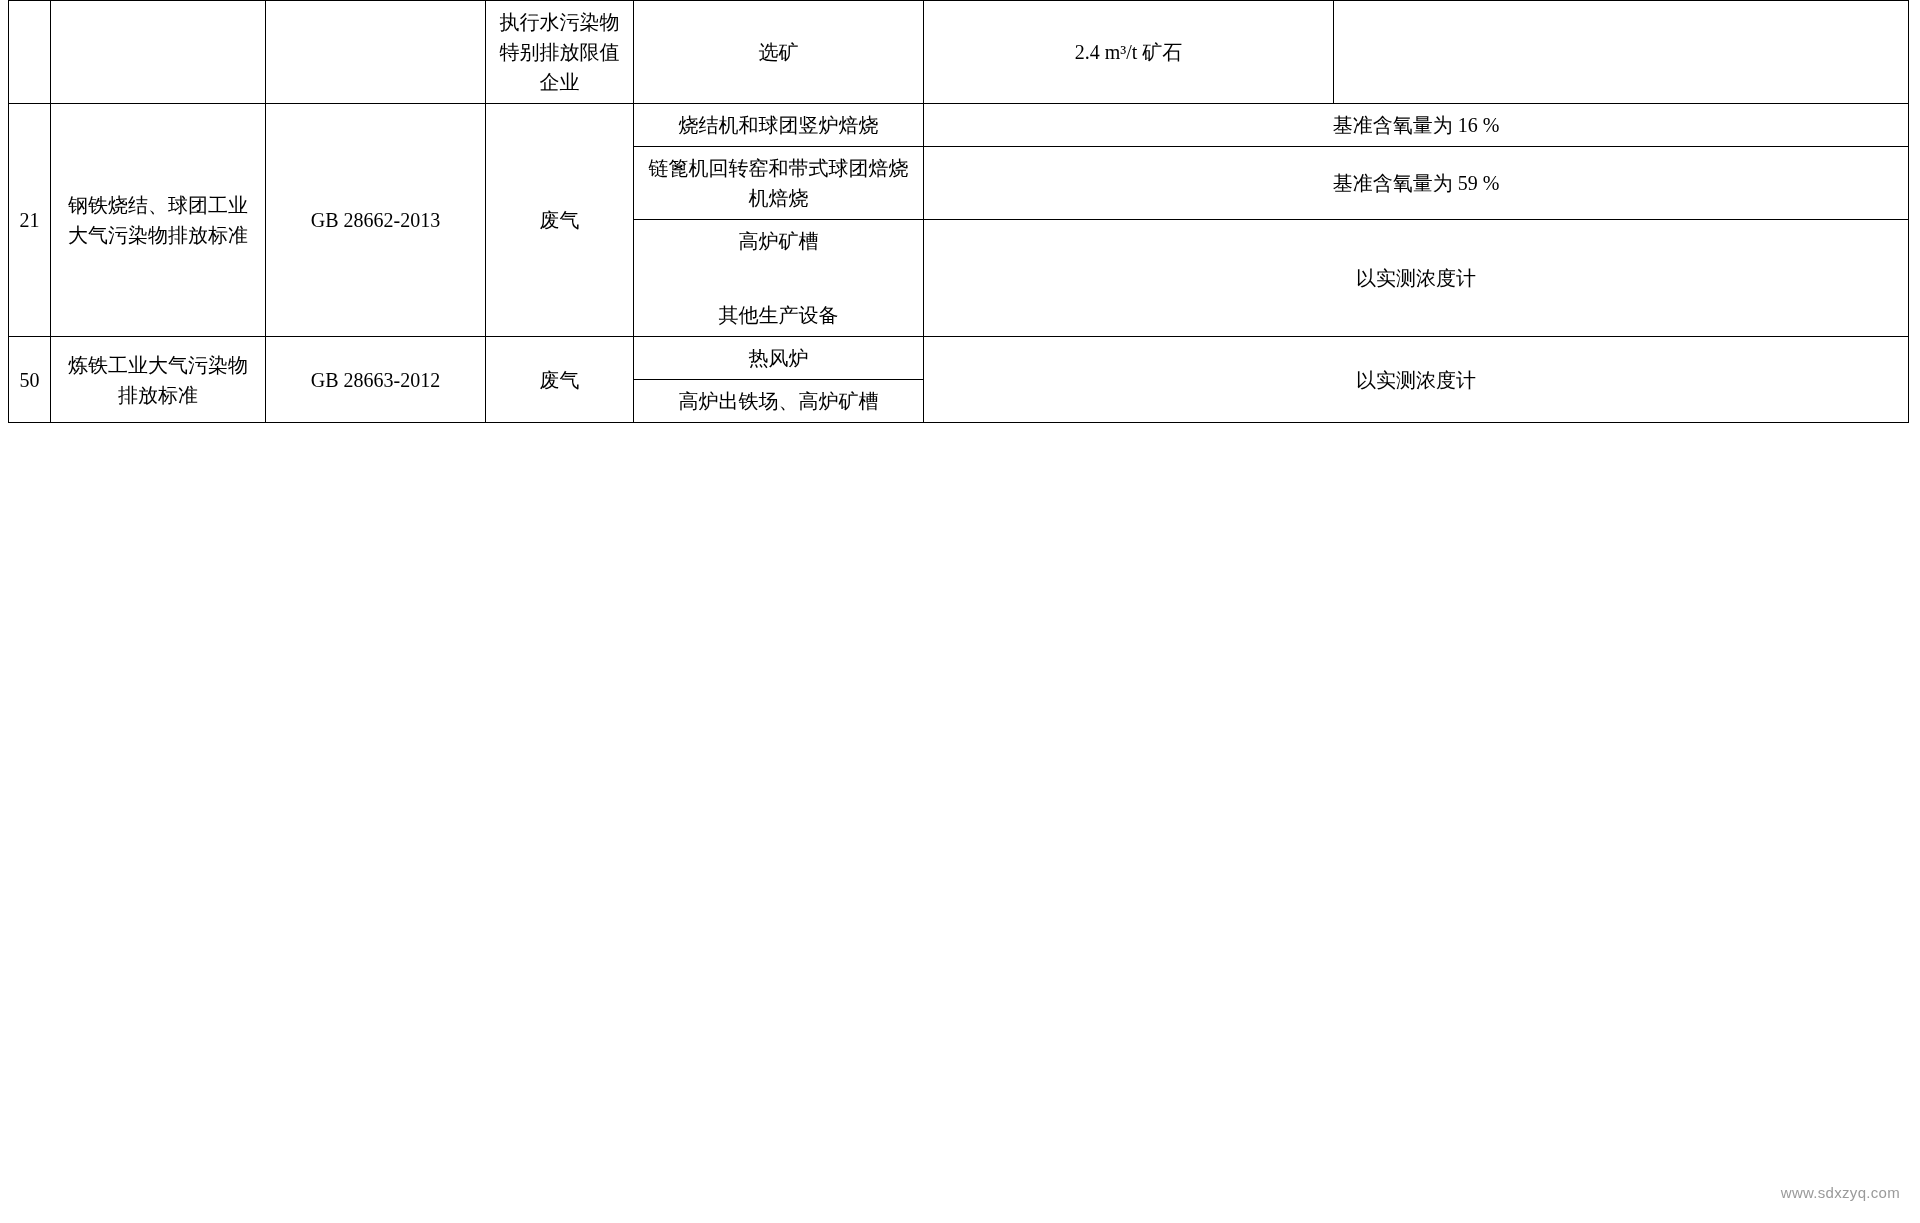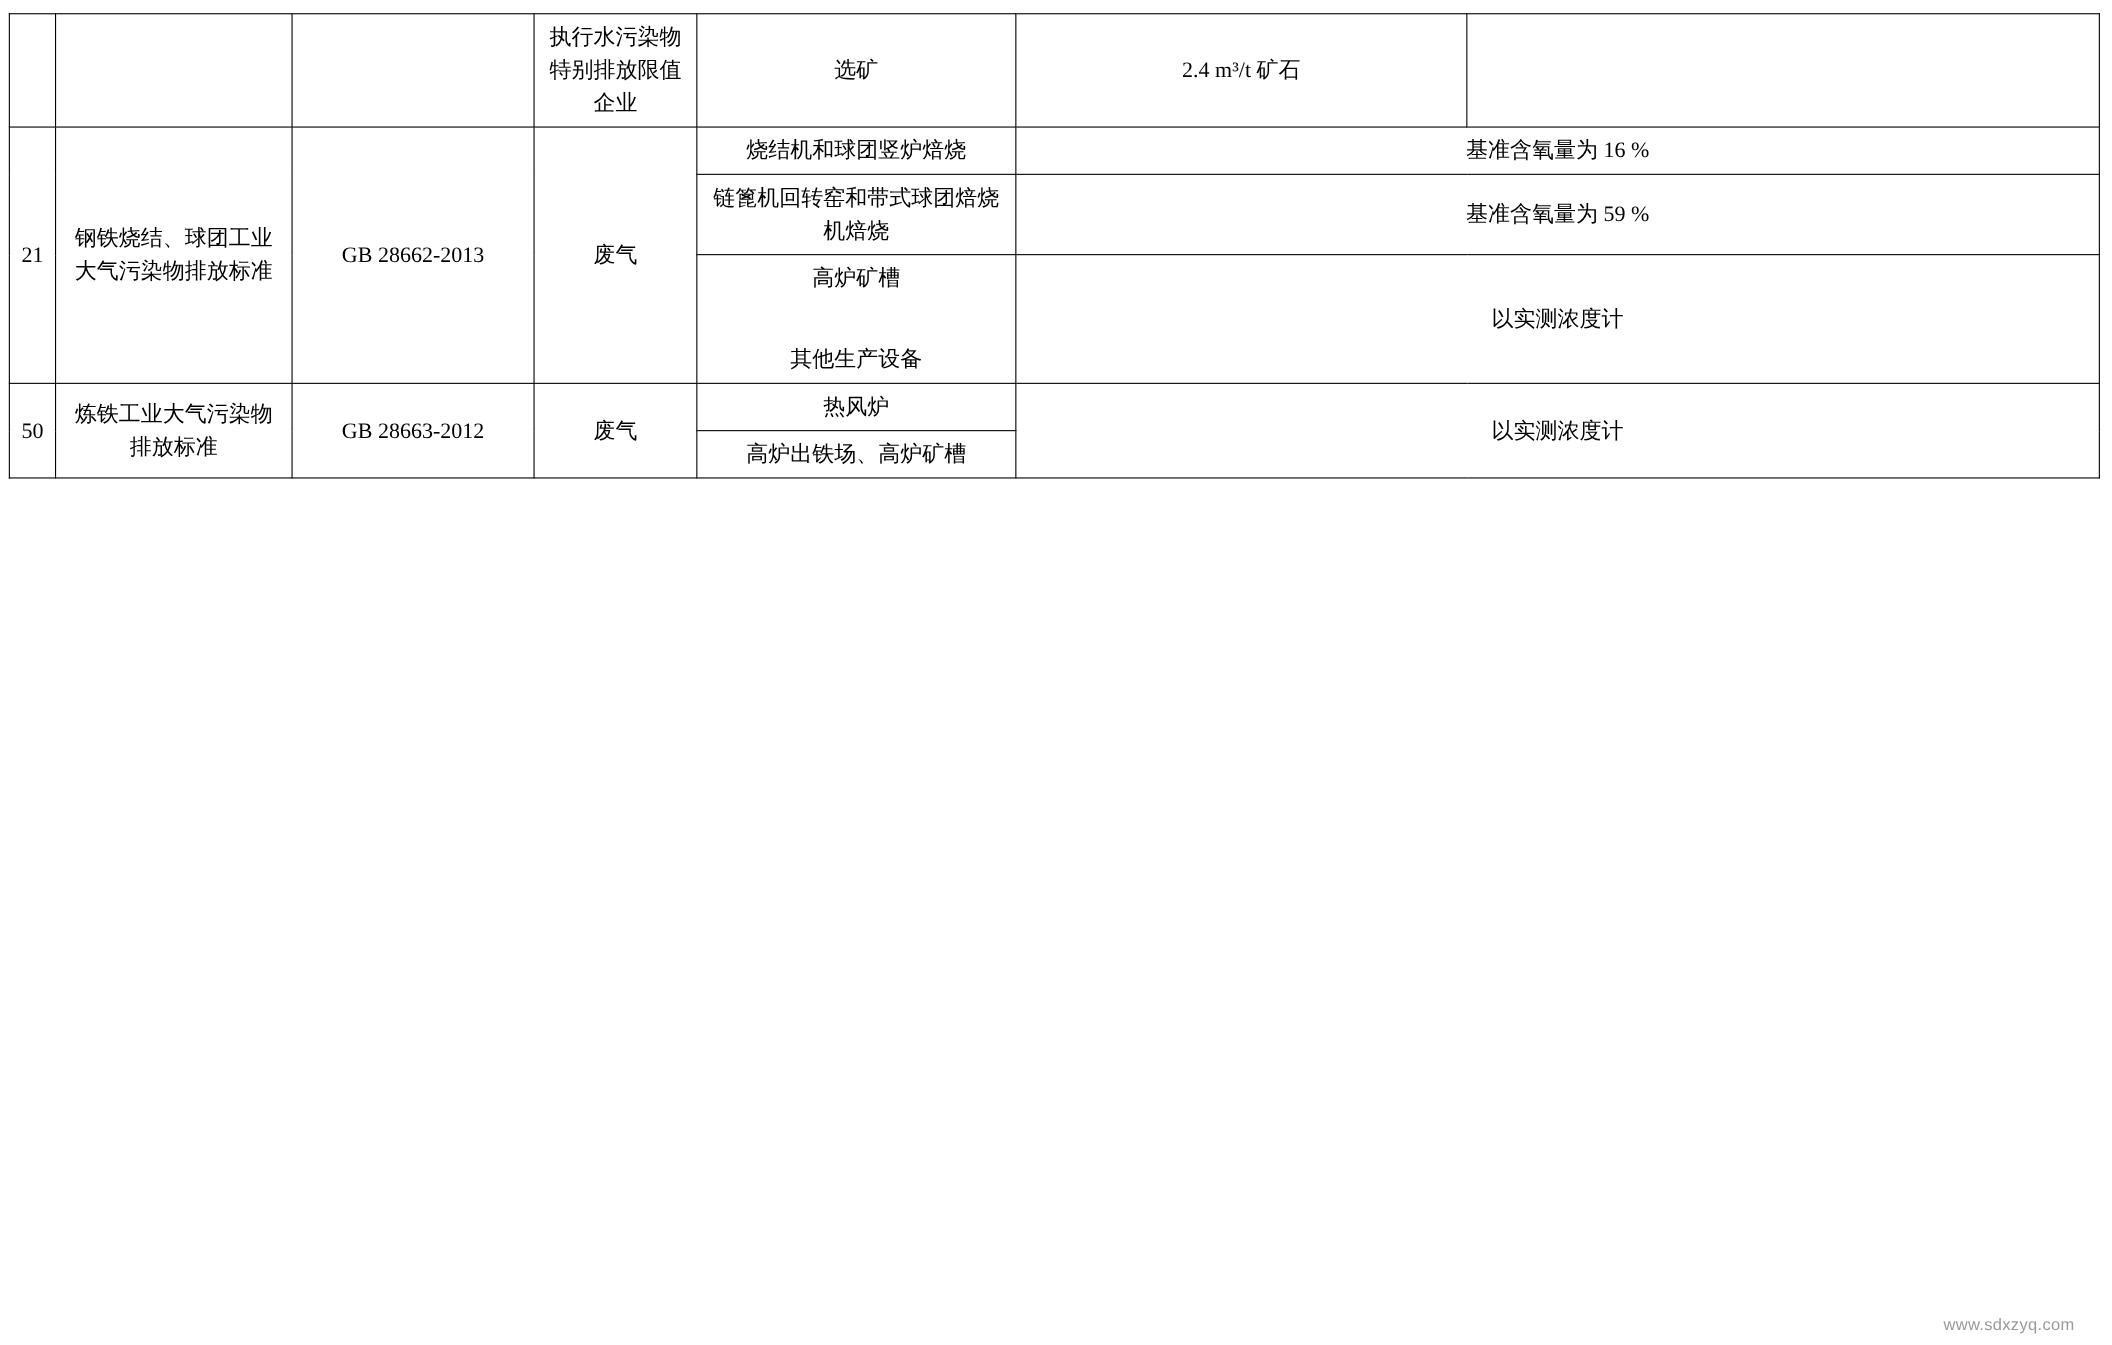--- a/index.html
+++ b/index.html
@@ -24,7 +24,6 @@
     border-collapse: collapse;
     table-layout: fixed;
     margin-left: 8px;
-    margin-top: 12px;
     width: 1900px;
   }
   table.doc-table td {

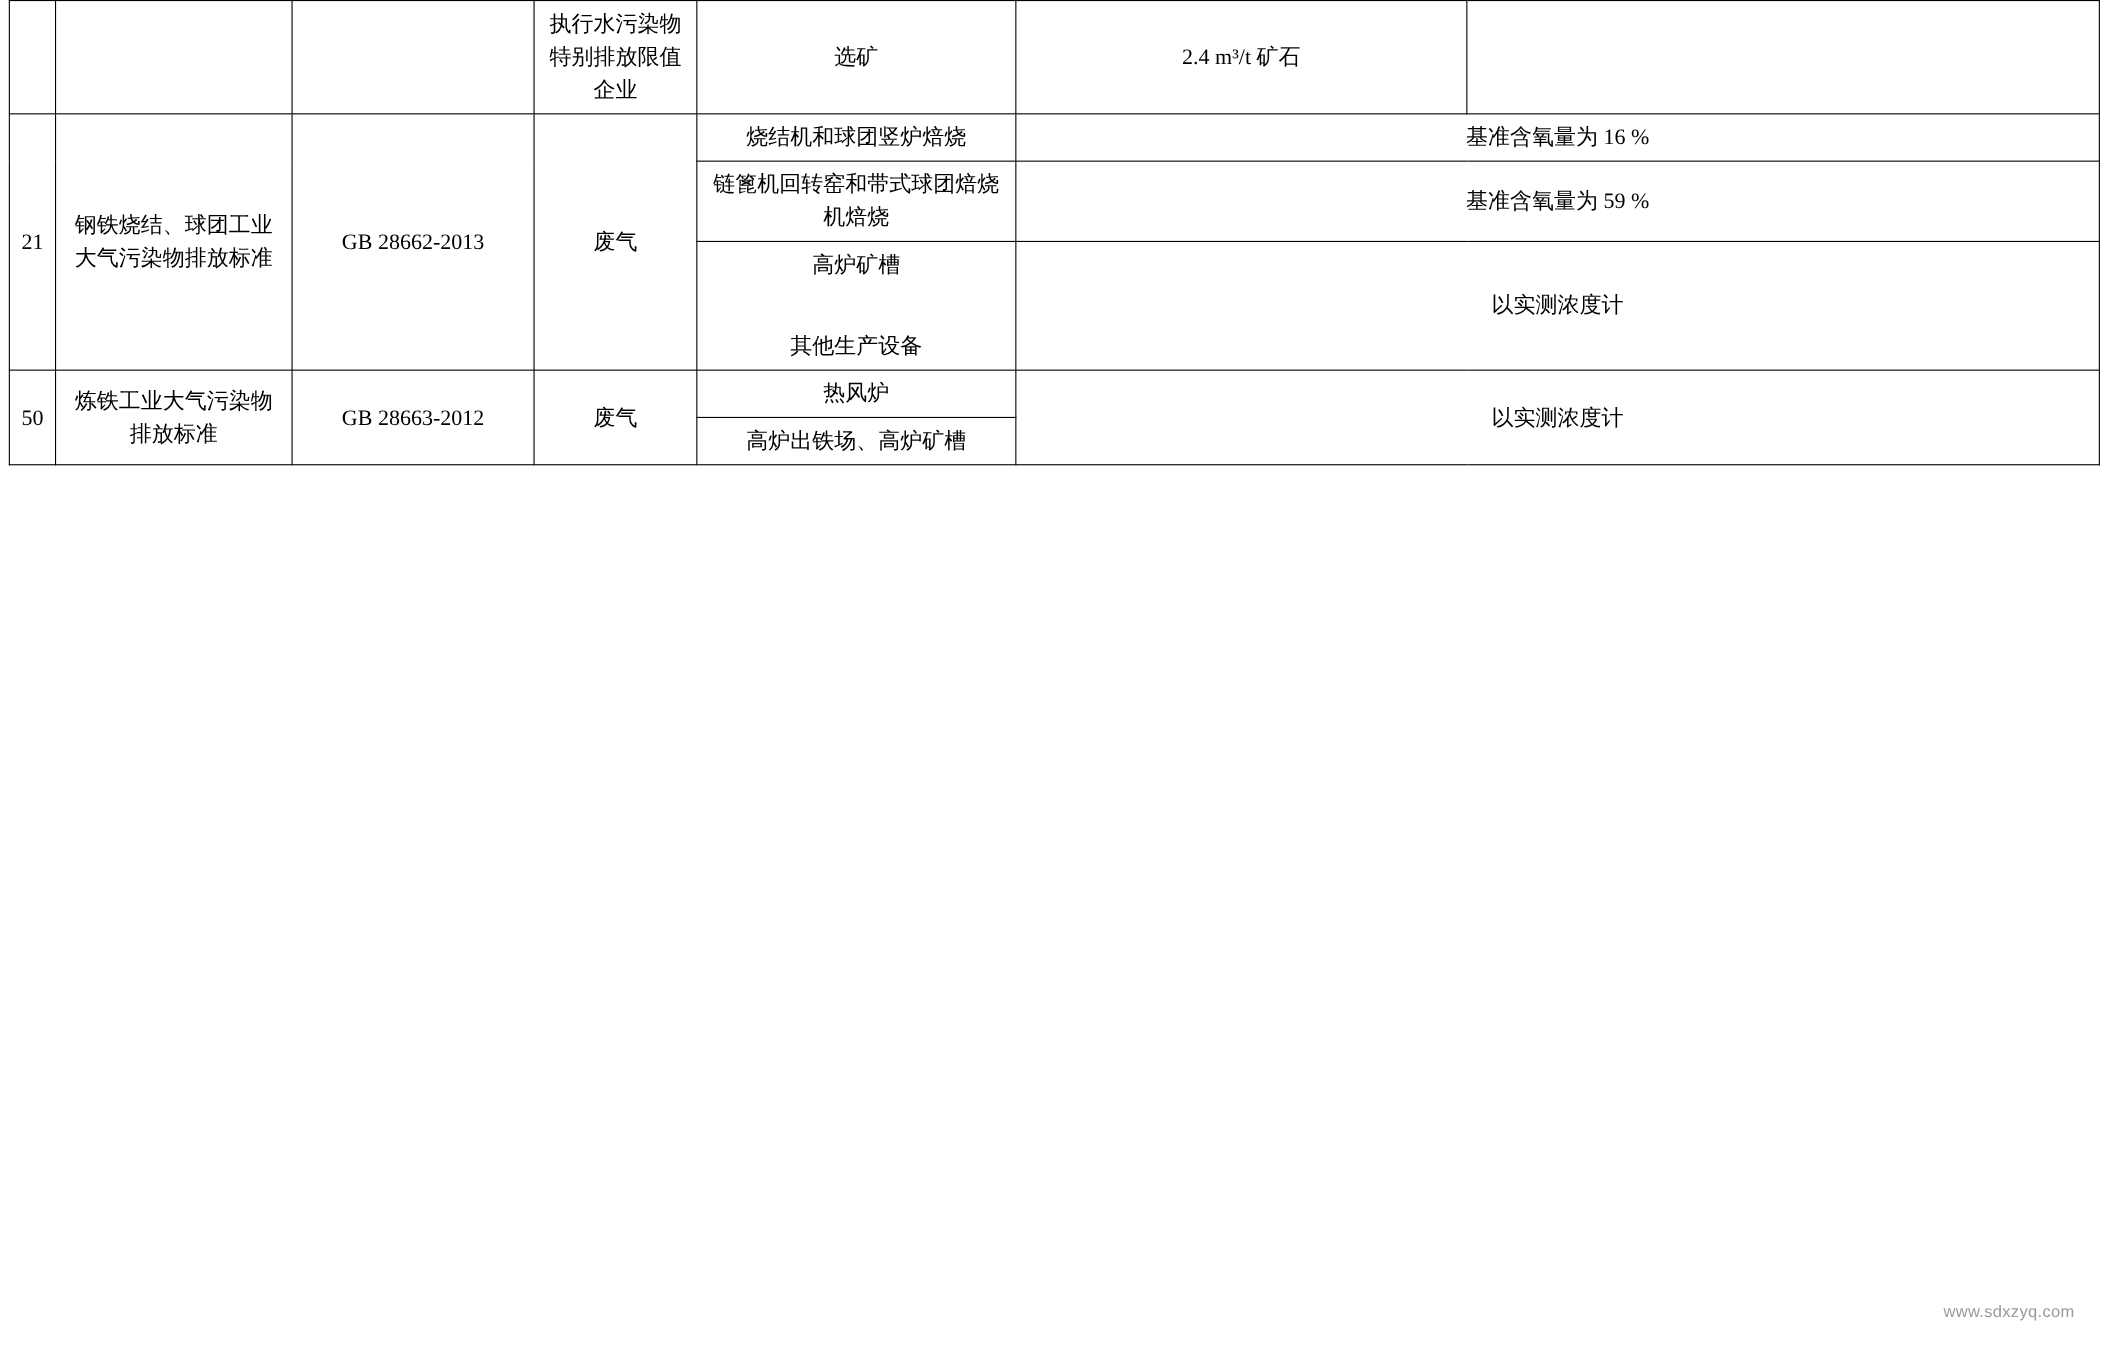--- a/index.html
+++ b/index.html
@@ -54,7 +54,7 @@
   }
   .watermark {
     position: absolute;
-    right: 34px;
+    right: 20px;
     bottom: 22px;
     font-size: 15px;
     color: #9a9a9a;

